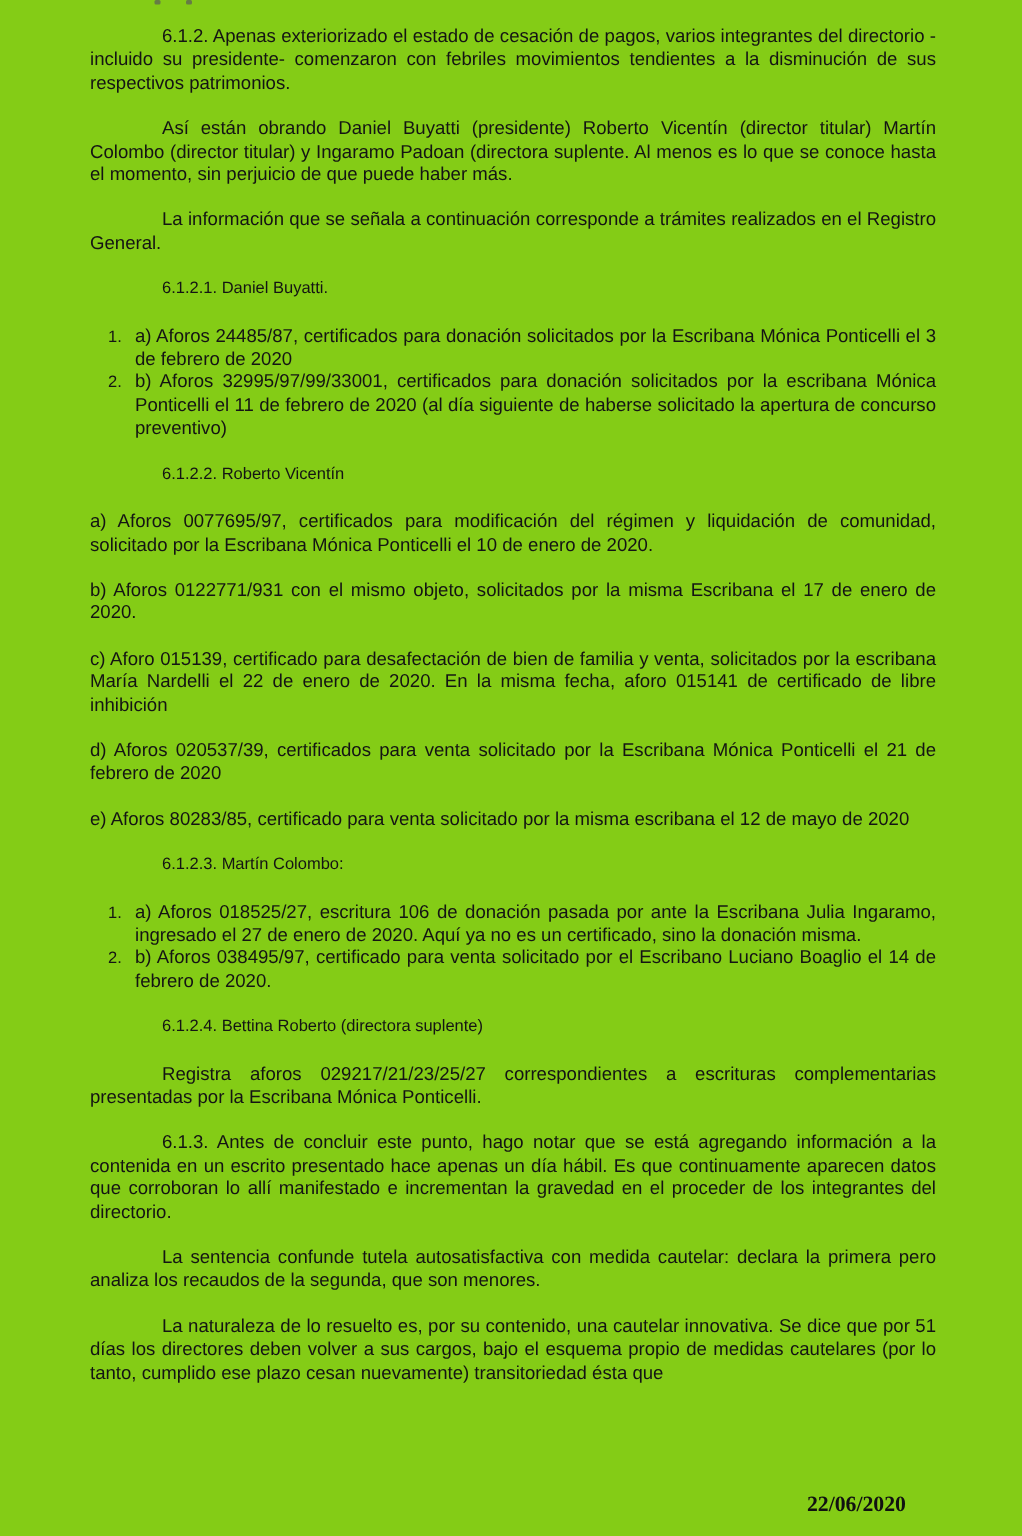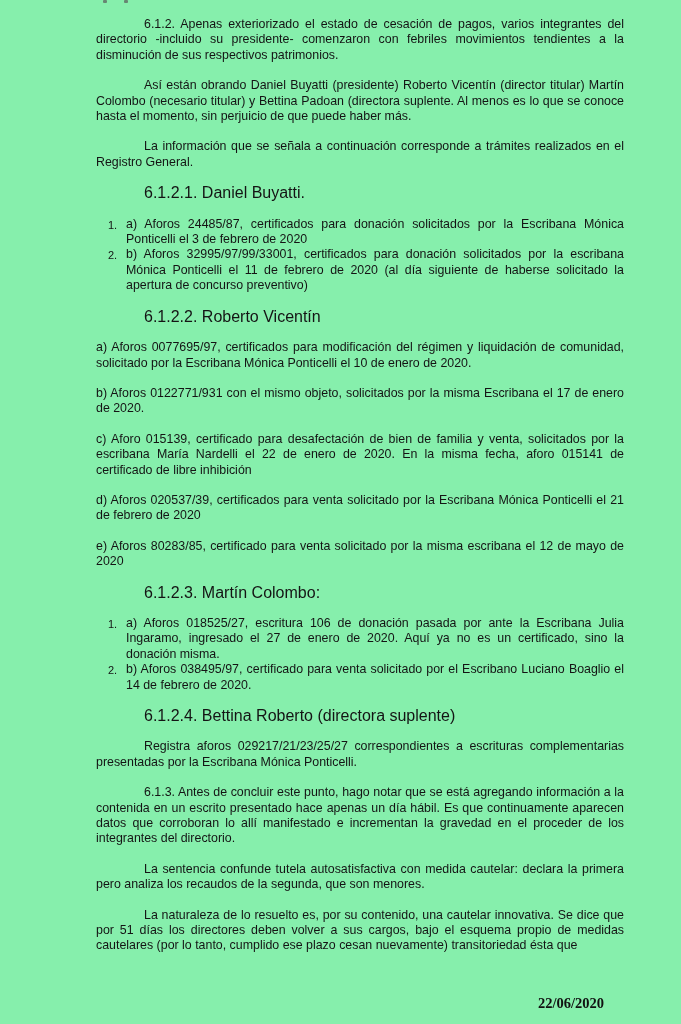--- a/index.html
+++ b/index.html
@@ -12,8 +12,8 @@
     width: 681px;
     height: 1024px;
     box-sizing: border-box;
-    background: #86efac;
-    padding: 17px 57px 0 96px;
+    background: #84cc16;
+    padding: 17px 57px 0 60px;
     font-family: "Liberation Sans", sans-serif;
     font-size: 12.4px;
     line-height: 15.4px;

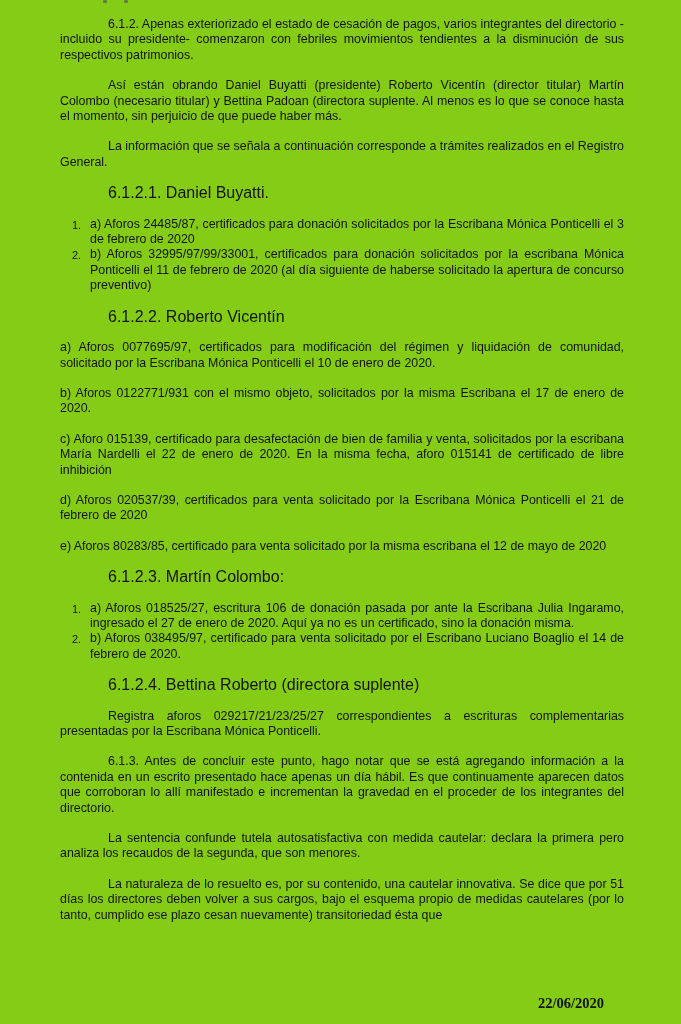--- a/index.html
+++ b/index.html
@@ -78,7 +78,7 @@
 
   <p class="para first-indent">6.1.2. Apenas exteriorizado el estado de cesación de pagos, varios integrantes del directorio -incluido su presidente- comenzaron con febriles movimientos tendientes a la disminución de sus respectivos patrimonios.</p>
 
-  <p class="para first-indent">Así están obrando Daniel Buyatti (presidente) Roberto Vicentín (director titular) Martín Colombo (necesario titular) y Bettina Padoan (directora suplente. Al menos es lo que se conoce hasta el momento, sin perjuicio de que puede haber más.</p>
+  <p class="para first-indent">Así están obrando Daniel Buyatti (presidente) Roberto Vicentín (director titular) Martín Colombo (director titular) y Ingaramo Padoan (directora suplente. Al menos es lo que se conoce hasta el momento, sin perjuicio de que puede haber más.</p>
 
   <p class="para first-indent">La información que se señala a continuación corresponde a trámites realizados en el Registro General.</p>
 

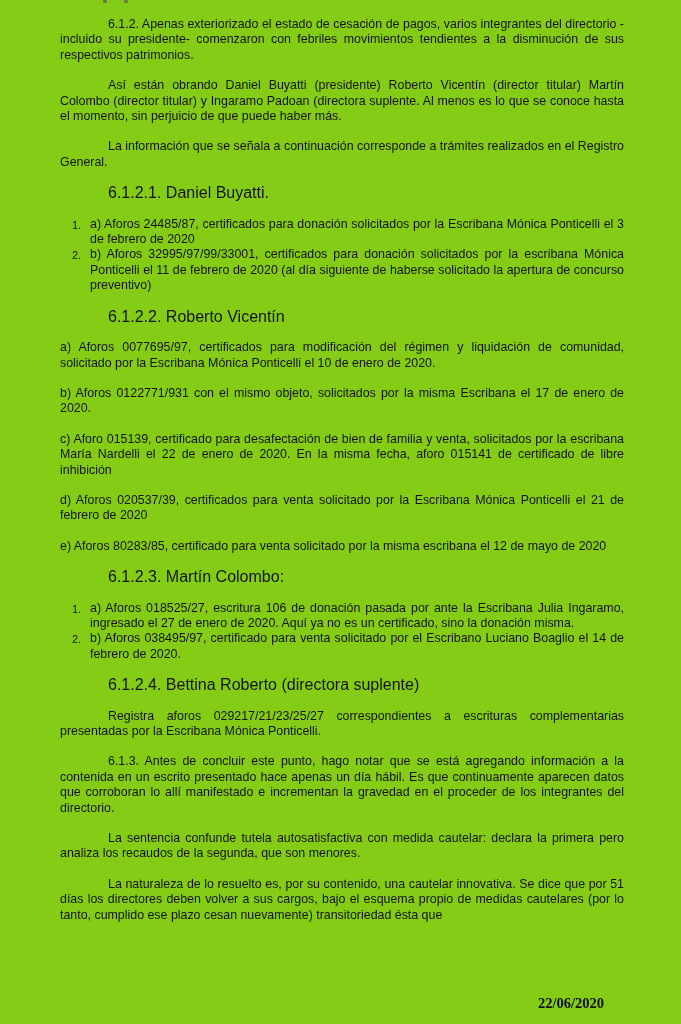--- a/index.html
+++ b/index.html
@@ -31,7 +31,7 @@
     margin: 0 0 16px 0;
     padding-left: 48px;
     font-weight: normal;
-    font-size: 16px;
+    font-size: 11px;
   }
   .olist {
     margin: 0 0 15px 0;

